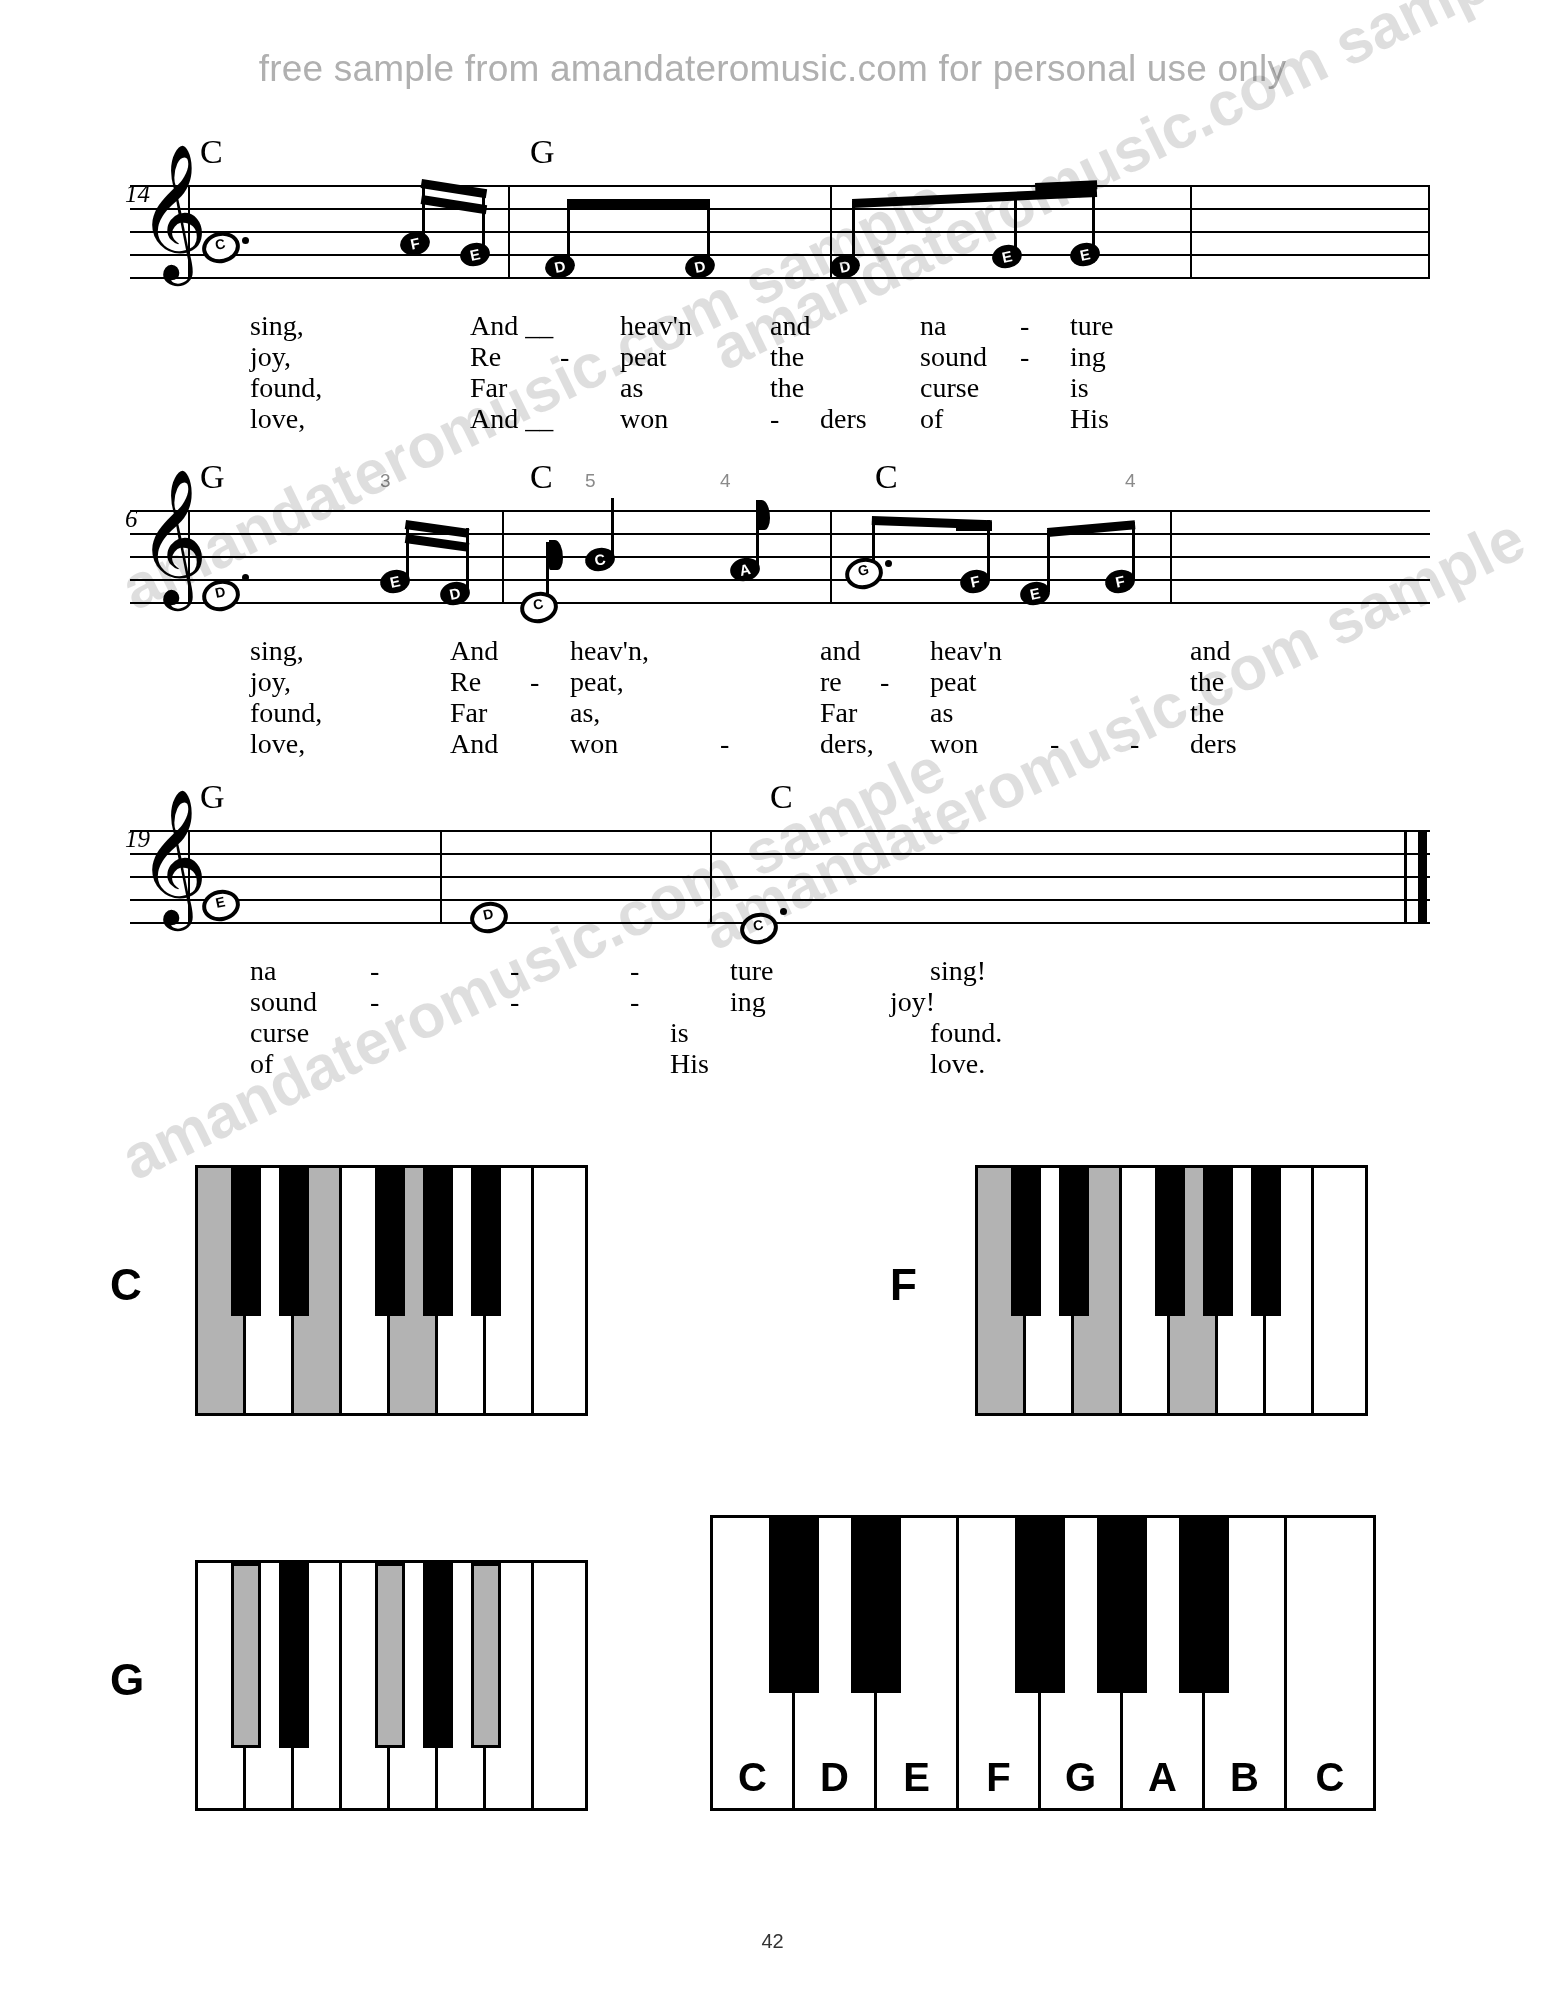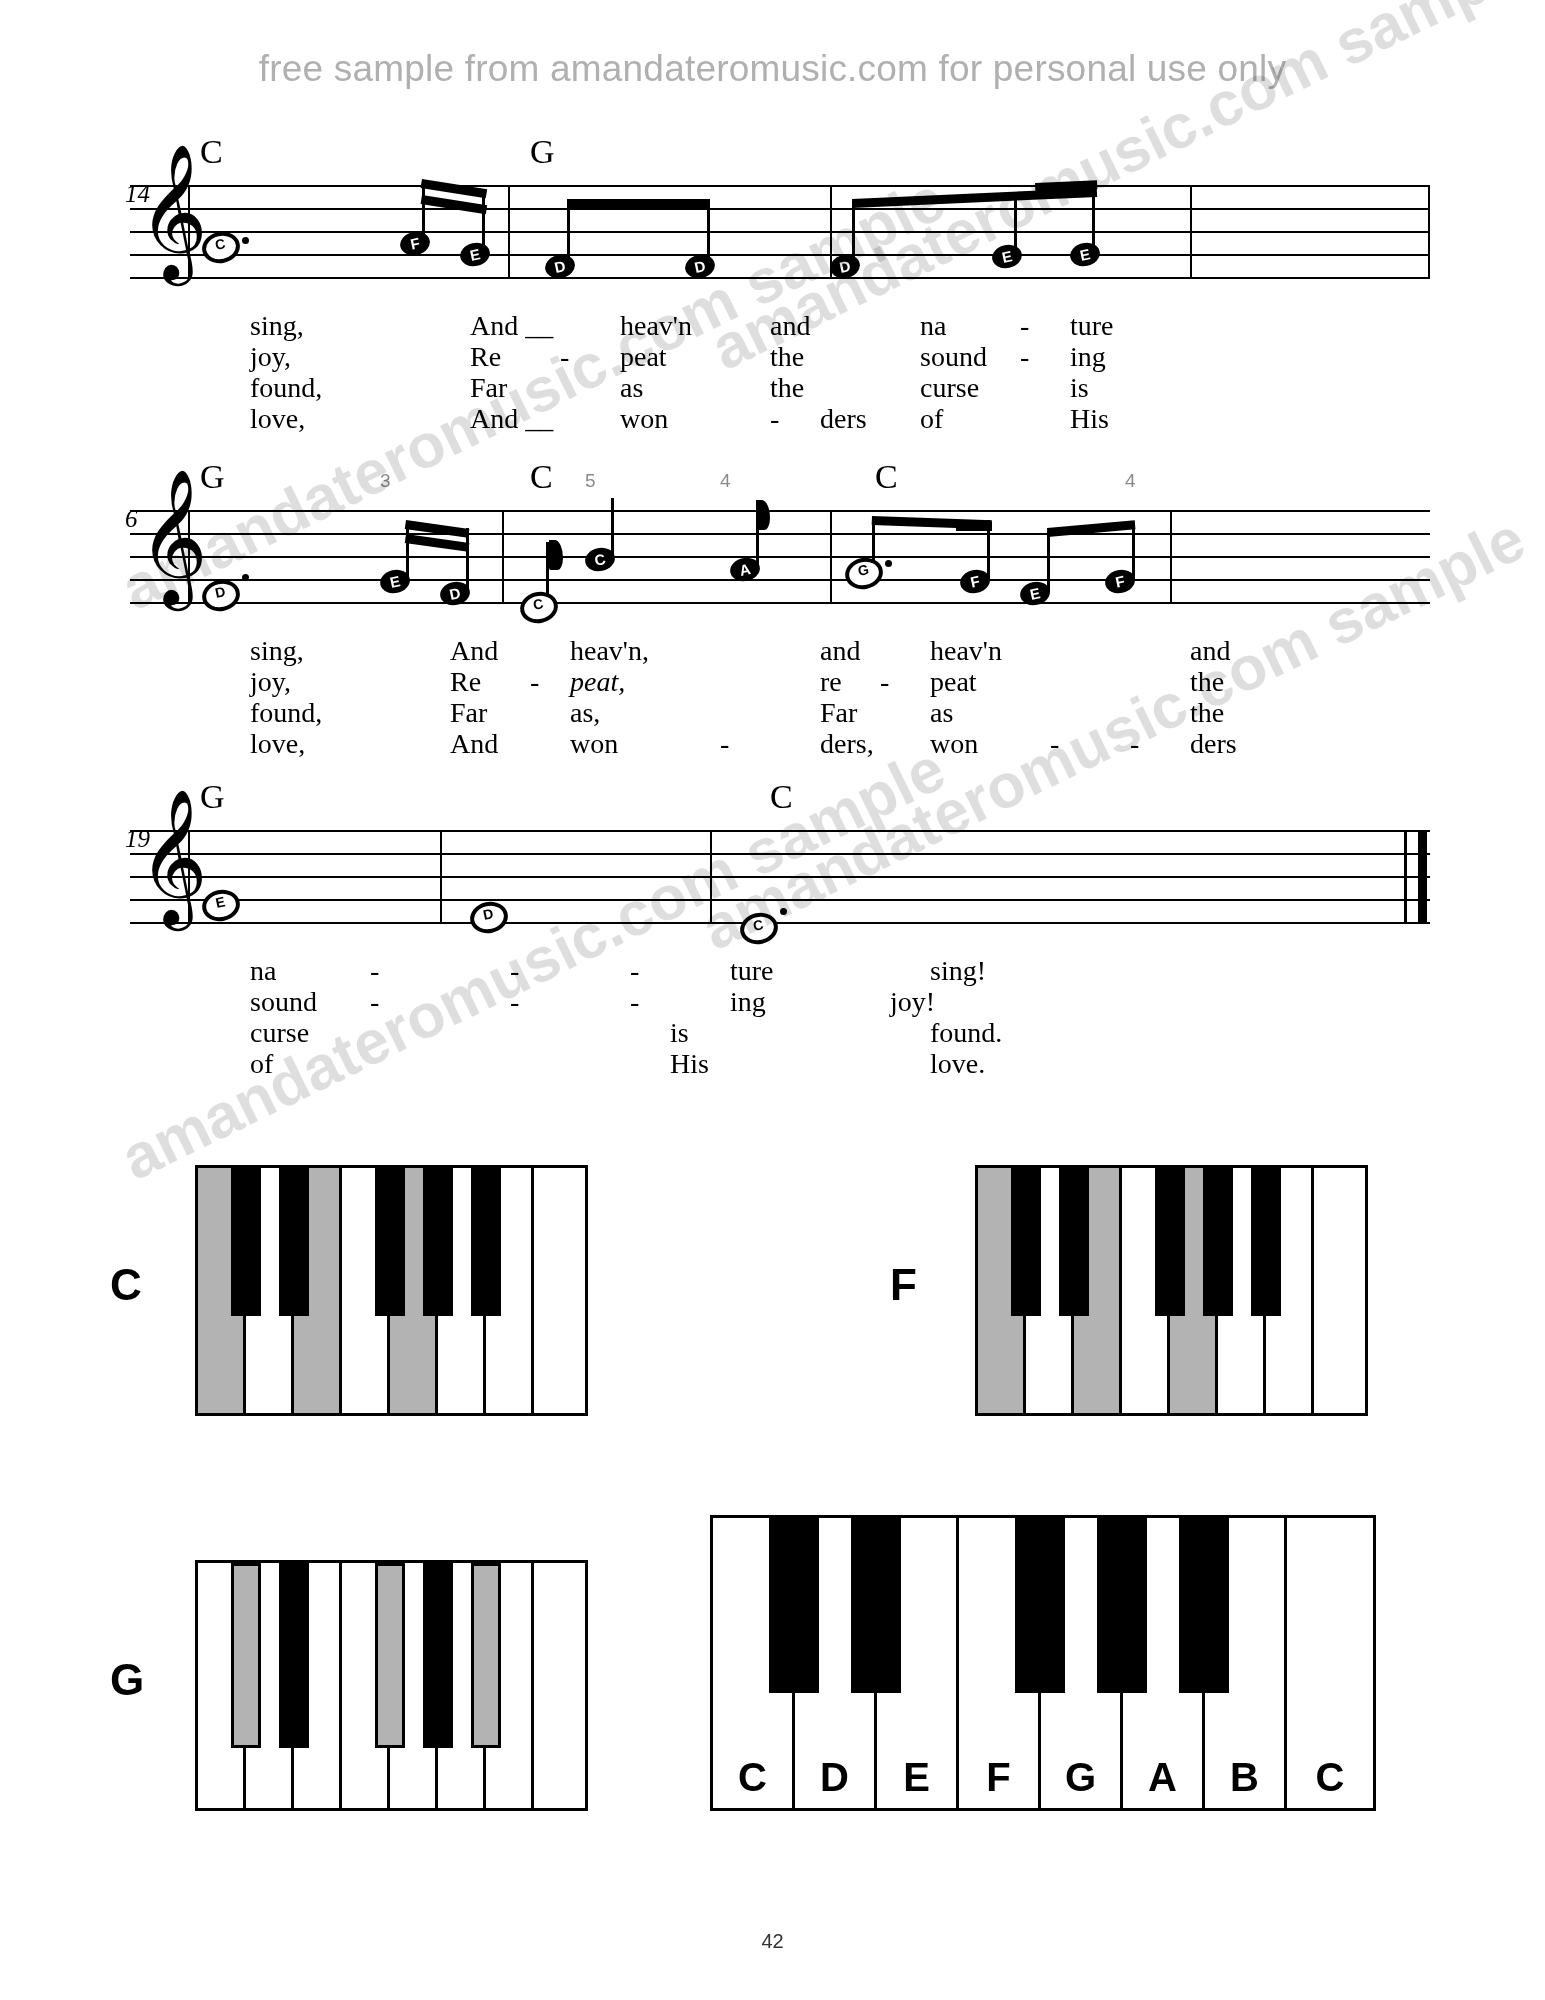--- a/index.html
+++ b/index.html
@@ -436,7 +436,7 @@
       <span style="left:20px;">joy,</span>
       <span style="left:220px;">Re</span>
       <span style="left:300px;">-</span>
-      <span style="left:340px;font-style:italic;">peat,</span>
+      <span style="left:340px;">peat,</span>
       <span style="left:590px;">re</span>
       <span style="left:650px;">-</span>
       <span style="left:700px;">peat</span>

